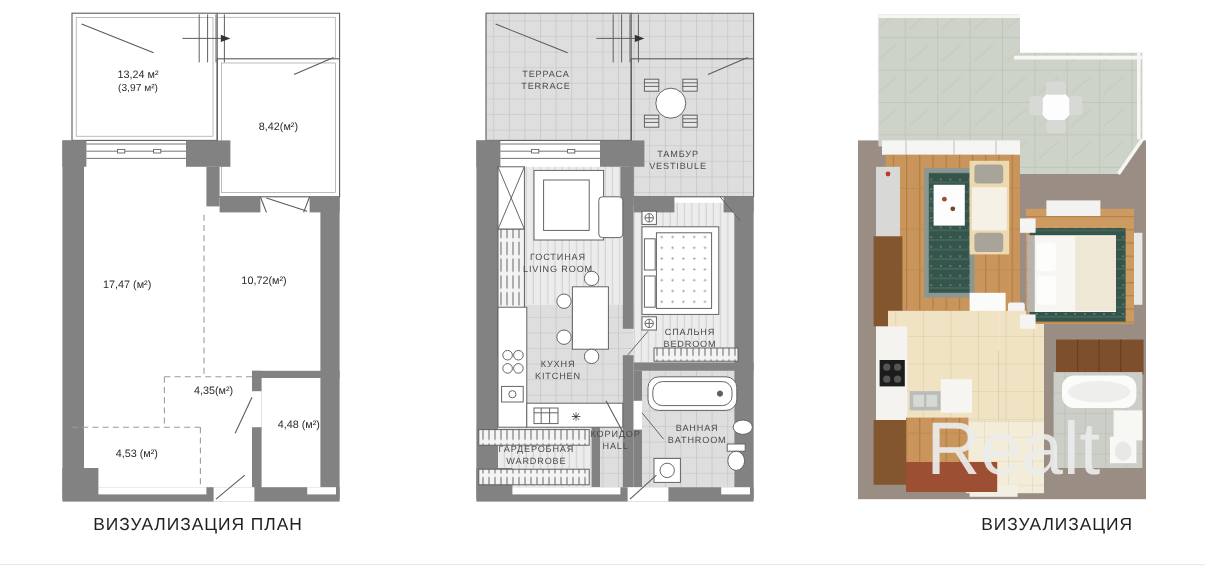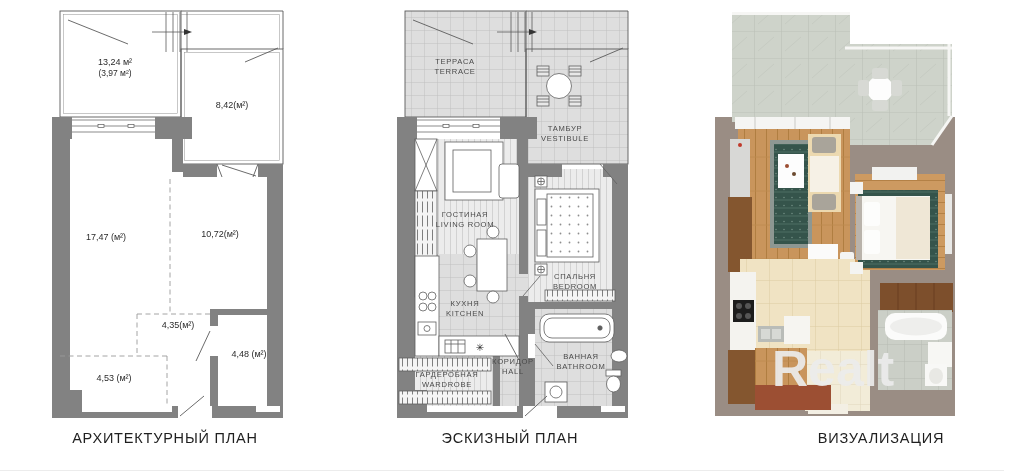--- a/index.html
+++ b/index.html
@@ -12,7 +12,7 @@
   .room-label{font-size:7.6px;letter-spacing:0.7px;fill:#4a4a4a;}
   .caption{position:absolute;top:430px;font-size:14.5px;color:#1f1f1f;
            letter-spacing:0.8px;text-align:center;}
-  .watermark{position:absolute;left:772px;top:344px;font-size:50px;font-weight:700;
+  .watermark{position:absolute;left:772px;top:344px;font-size:62px;font-weight:400;
              color:rgba(236,236,236,0.92);letter-spacing:0px;line-height:1;z-index:5;}
   .bottom-line{position:absolute;left:0;top:470px;width:1014px;height:1px;background:#ececec;}
 </style>

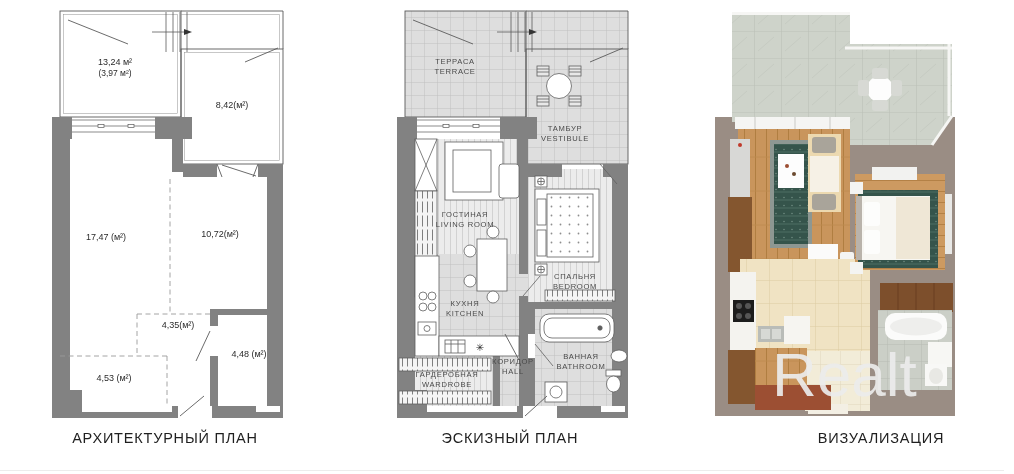--- a/index.html
+++ b/index.html
@@ -415,7 +415,7 @@
 
   <div class="watermark">Realt</div>
 
-  <div class="caption" style="left:40px;width:250px">АРХИТЕКТУРНЫЙ ПЛАН</div>
+  <div class="caption" style="left:40px;width:250px">ВИЗУАЛИЗАЦИЯ ПЛАН</div>
   <div class="caption" style="left:385px;width:250px">ЭСКИЗНЫЙ ПЛАН</div>
   <div class="caption" style="left:736px;width:290px">ВИЗУАЛИЗАЦИЯ</div>
 

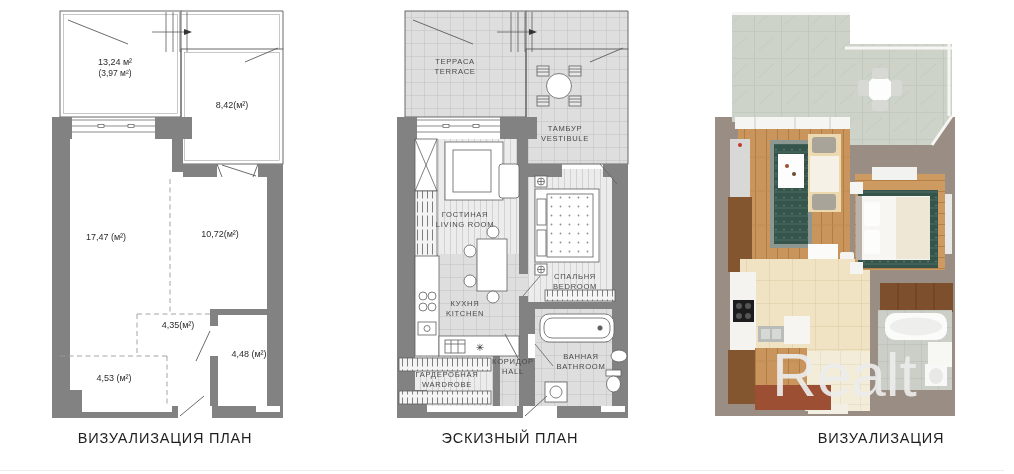--- a/index.html
+++ b/index.html
@@ -416,7 +416,6 @@
   <div class="watermark">Realt</div>
 
   <div class="caption" style="left:40px;width:250px">ВИЗУАЛИЗАЦИЯ ПЛАН</div>
-  <div class="caption" style="left:385px;width:250px">ЭСКИЗНЫЙ ПЛАН</div>
   <div class="caption" style="left:736px;width:290px">ВИЗУАЛИЗАЦИЯ</div>
 
   <div class="bottom-line"></div>

